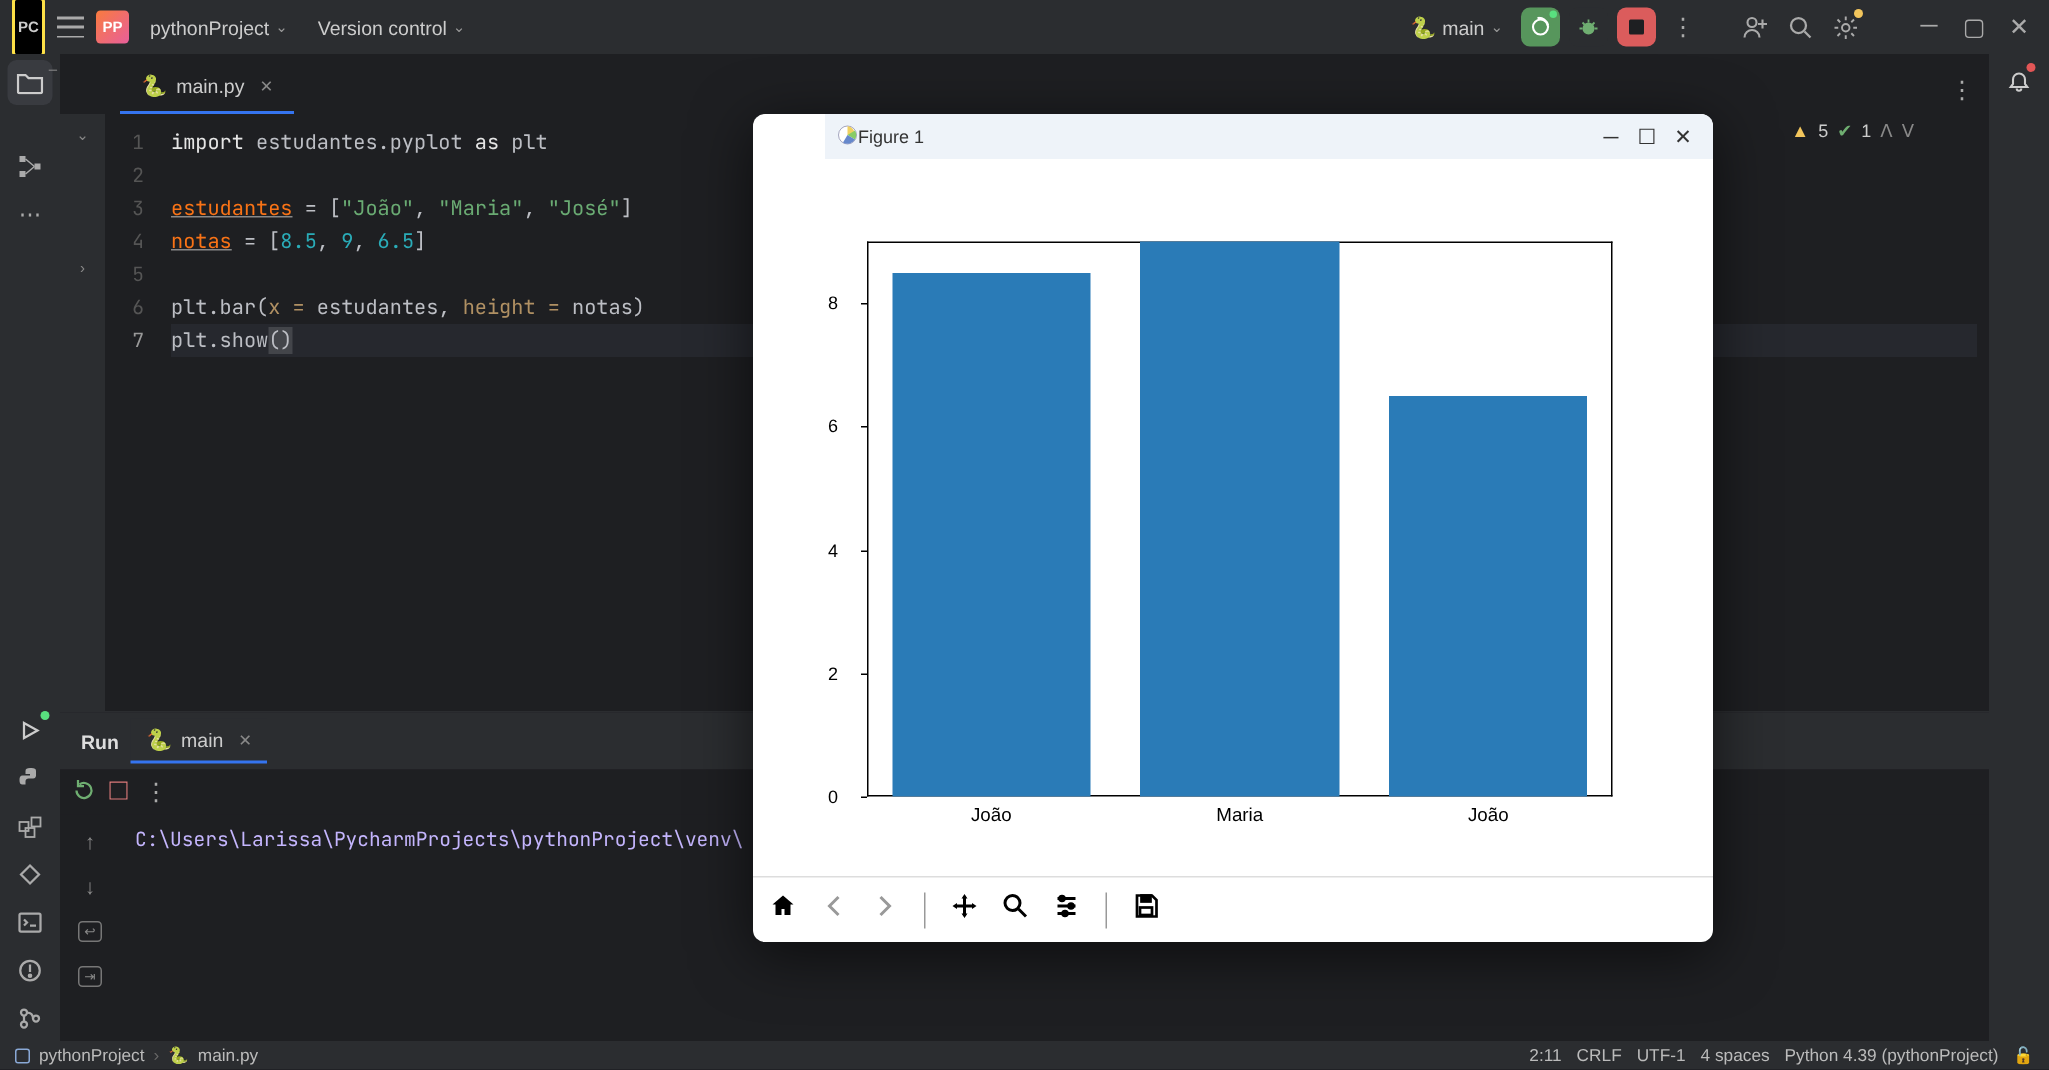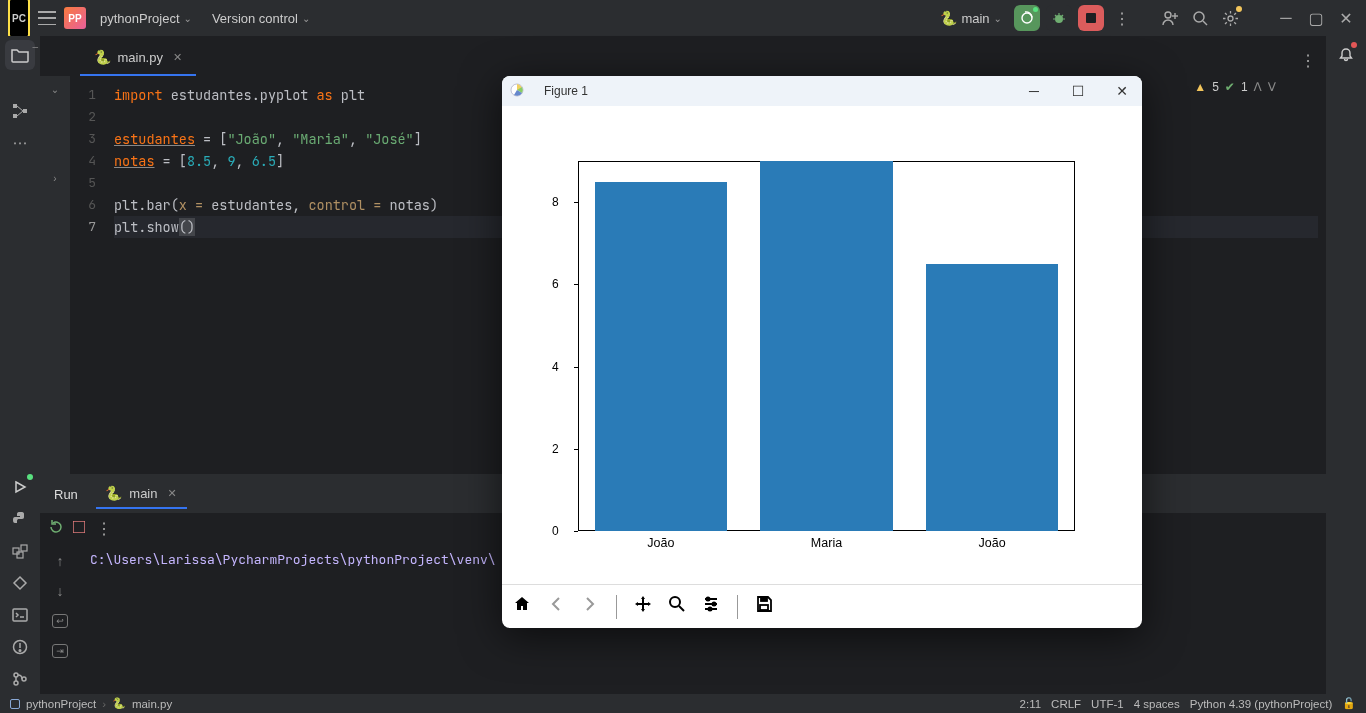--- a/index.html
+++ b/index.html
@@ -55,7 +55,7 @@
 .gutter{width:36px; background:#1e1f22; text-align:right; padding:8px 10px 0 0; color:#555; font-family:"JetBrains Mono",Consolas,monospace; font-size:13px; line-height:22px;}
 .gutter .cur{color:#999;}
 .code{flex:1; padding:8px 8px 0 8px; font-family:"JetBrains Mono",Consolas,monospace; font-size:13.5px; line-height:22px; white-space:pre; color:#bcbec4;}
-.kw{color:#f97316;}
+.kw{color:#e5e5e5;}
 .imp{color:#bcbec4;}
 .str{color:#6aab73;}
 .num{color:#2aacb8;}

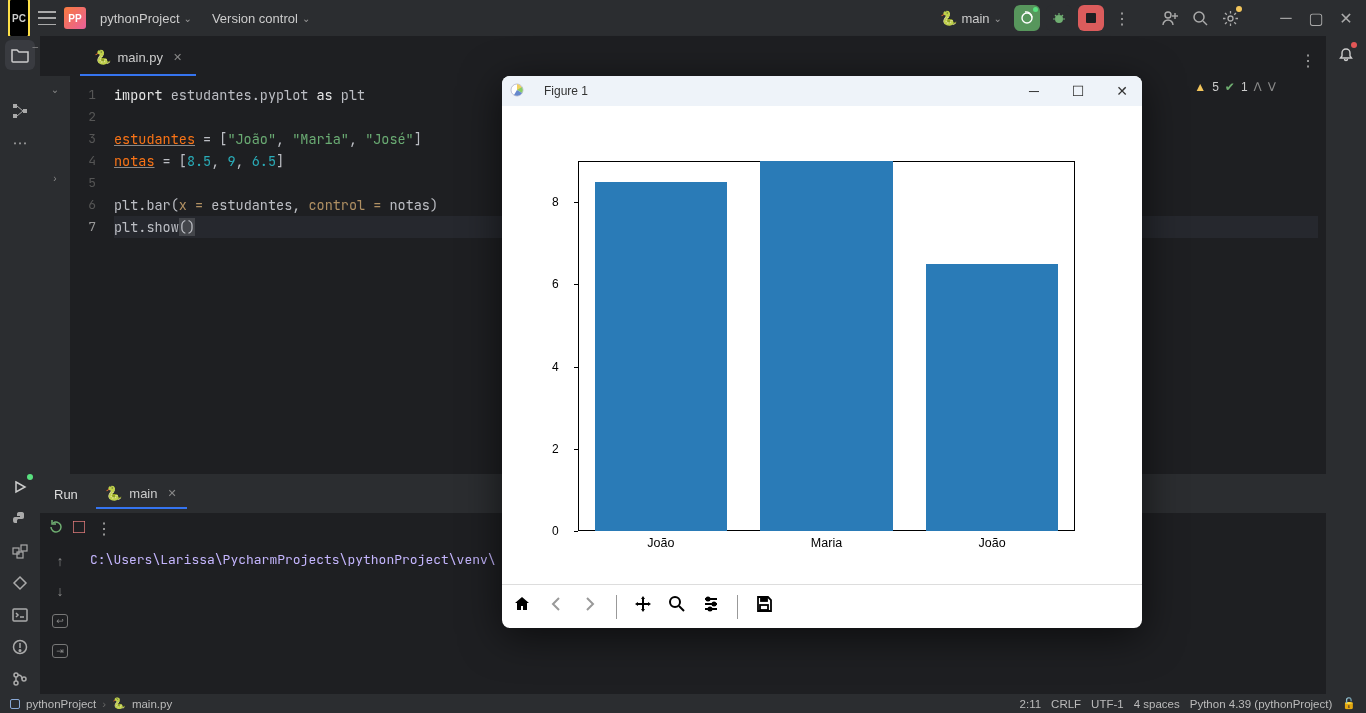--- a/index.html
+++ b/index.html
@@ -76,7 +76,7 @@
 
 
 .mpl-window{position:absolute; left:502px; top:76px; width:640px; height:552px; background:#fff; border-radius:8px; box-shadow:0 8px 40px rgba(0,0,0,0.6); display:flex; flex-direction:column; overflow:hidden;}
-.mpl-titlebar{height:30px; background:#eef3f9; display:flex; align-items:center; padding:0 8px; gap:20px; font-size:12px; color:#333;}
+.mpl-titlebar{height:30px; background:#eef3f9; display:flex; align-items:center; padding:0 8px; gap:0; font-size:12px; color:#333;margin-left:48px;}
 .mpl-titlebar .spacer{flex:1;}
 .mpl-titlebar .winbtn{width:24px; text-align:center; cursor:pointer; font-size:14px; color:#333;}
 .mpl-canvas{flex:1; position:relative; background:#fff; padding:18px 30px 10px 30px;}

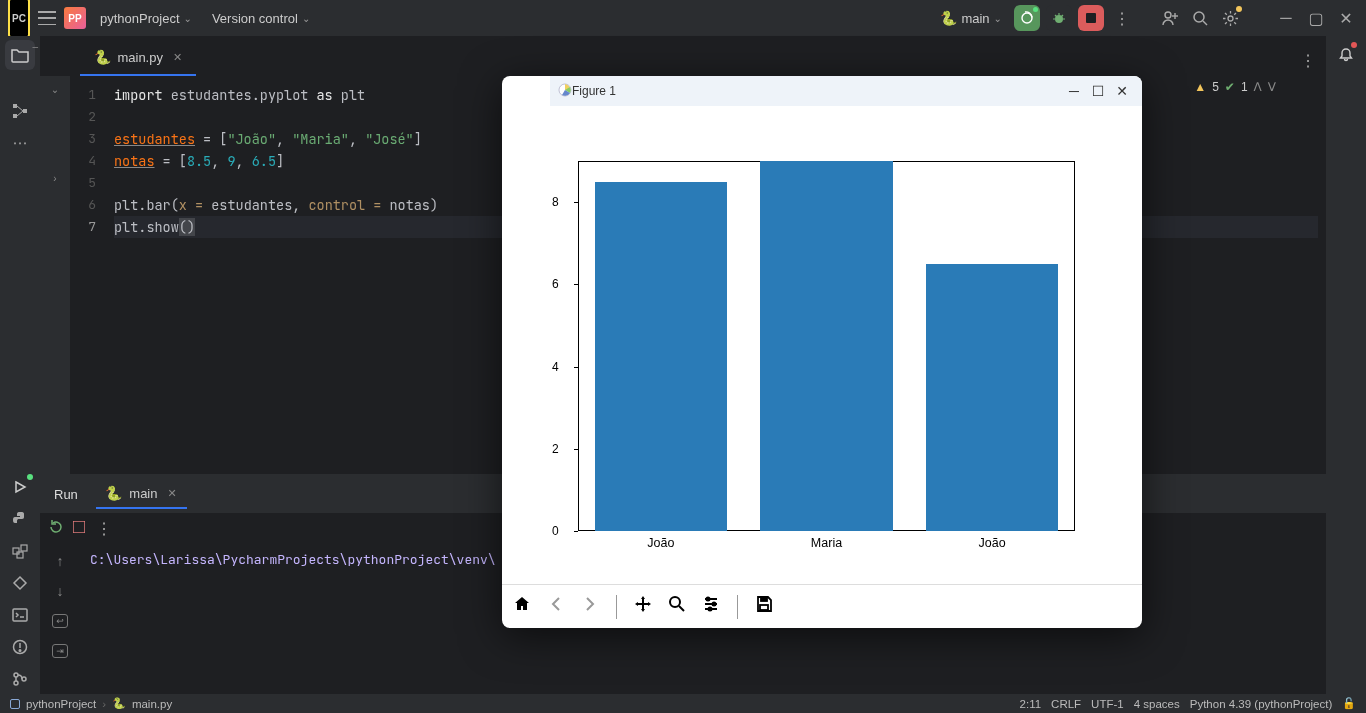--- a/index.html
+++ b/index.html
@@ -286,7 +286,7 @@
 <span class="id und">estudantes</span><span> = [</span><span class="str">"João"</span><span>, </span><span class="str">"Maria"</span><span>, </span><span class="str">"José"</span><span>]</span>
 <span class="id und">notas</span><span> = [</span><span class="num">8.5</span><span>, </span><span class="num">9</span><span>, </span><span class="num">6.5</span><span>]</span>
 
-<span>plt.bar(</span><span class="pr">x</span><span class="pr"> = </span><span>estudantes, </span><span class="pr">control</span><span class="pr"> = </span><span>notas)</span>
+<span>plt.bar(</span><span class="pr">x</span><span class="pr"> = </span><span>estudantes, </span><span class="pr">height</span><span class="pr"> = </span><span>notas)</span>
 <span class="curline"><span>plt.show</span><span style="background:#43454a;">()</span></span></div>
   </div>
 

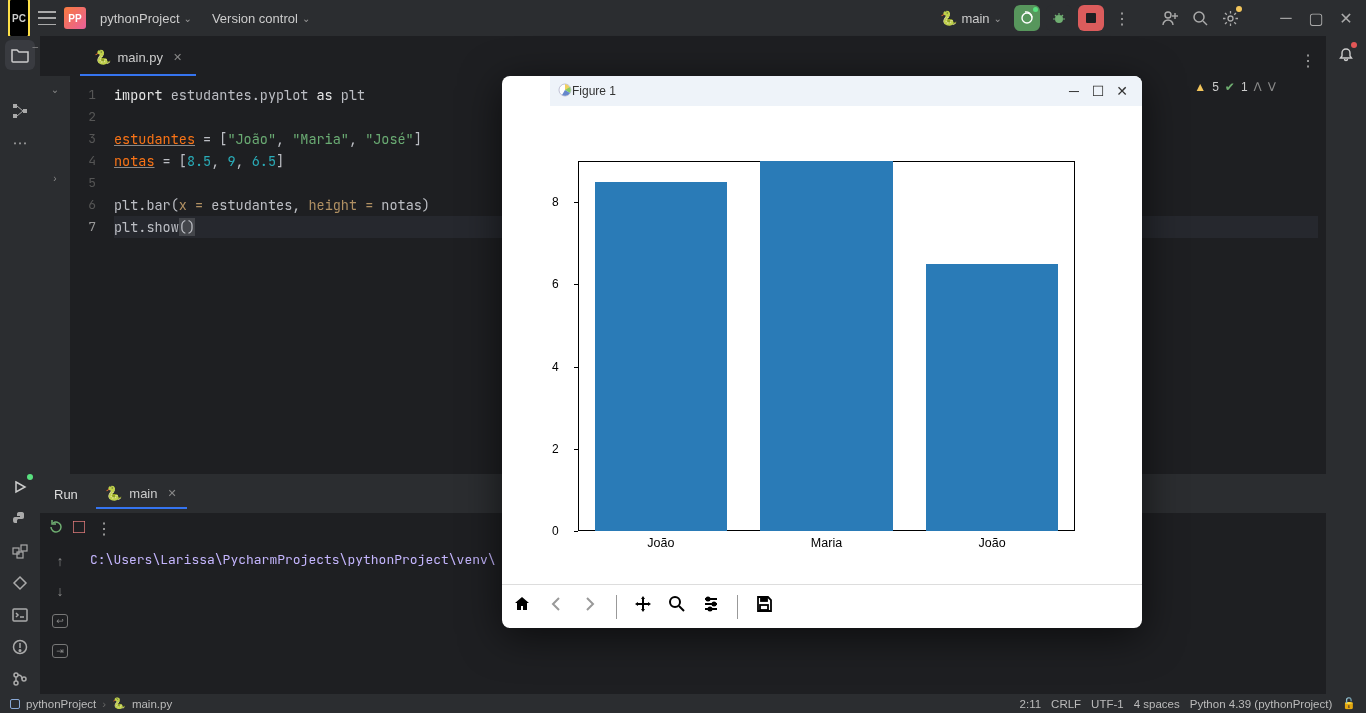--- a/index.html
+++ b/index.html
@@ -66,7 +66,7 @@
 
 .run-panel{flex:1; display:flex; flex-direction:column; background:#1e1f22; border-top:1px solid #2b2d30;}
 .run-tabs{height:38px; display:flex; align-items:center; gap:2px; padding:0 8px; color:#ccc; background:#2b2d30;}
-.run-title{color:#ddd; font-weight:400; margin-right:10px; padding:8px 6px;text-align:center;}
+.run-title{color:#ddd; font-weight:700; margin-right:0; padding:8px 6px;text-align:center;}
 .run-tab{display:flex; align-items:center; gap:6px; padding:6px 10px; border-bottom:2px solid #3574f0; background:#2b2d30;}
 .run-body{flex:1; display:flex;}
 .run-controls{width:40px; display:flex; flex-direction:column; align-items:center; padding-top:6px; gap:6px; background:#1e1f22;}

